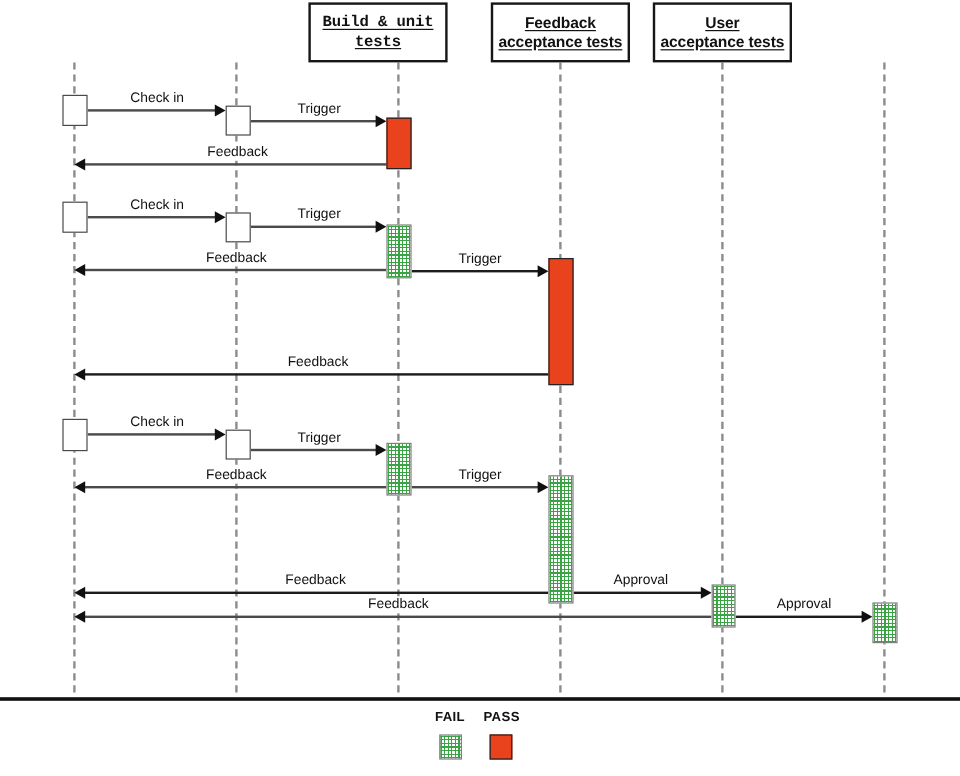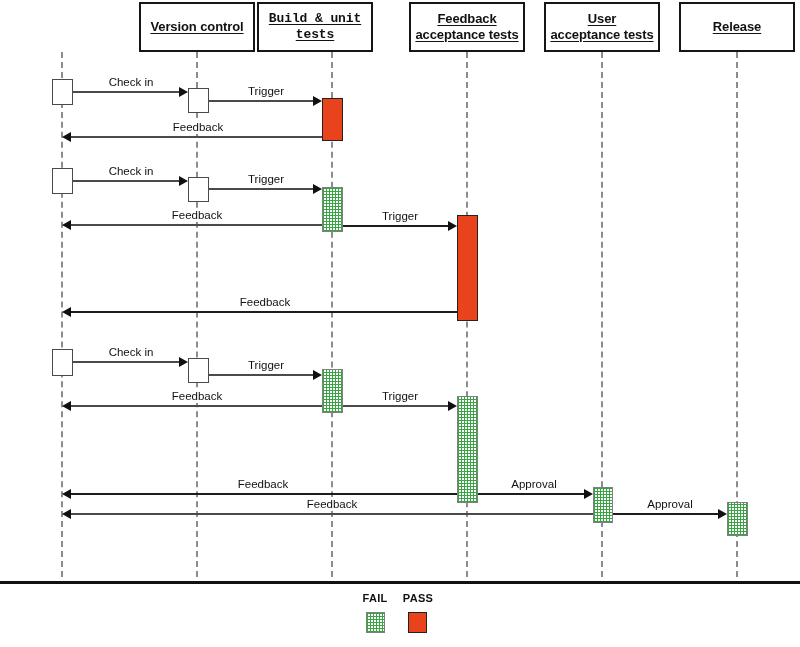--- a/index.html
+++ b/index.html
@@ -69,11 +69,6 @@
     <div class="lifeline" style="left: 466px; top: 52px; height: 525px;"></div>
     <div class="lifeline" style="left: 601px; top: 52px; height: 525px;"></div>
     <div class="lifeline" style="left: 736px; top: 52px; height: 525px;"></div>
-    <div class="actor" style="left: 139px;">
-      <div class="actor-label">
-        <span>Version control</span>
-      </div>
-    </div>
     <div class="actor" style="left: 257px; font-family: Liberation Mono, monospace;">
       <div class="actor-label">
         <span>Build &amp; unit tests</span>

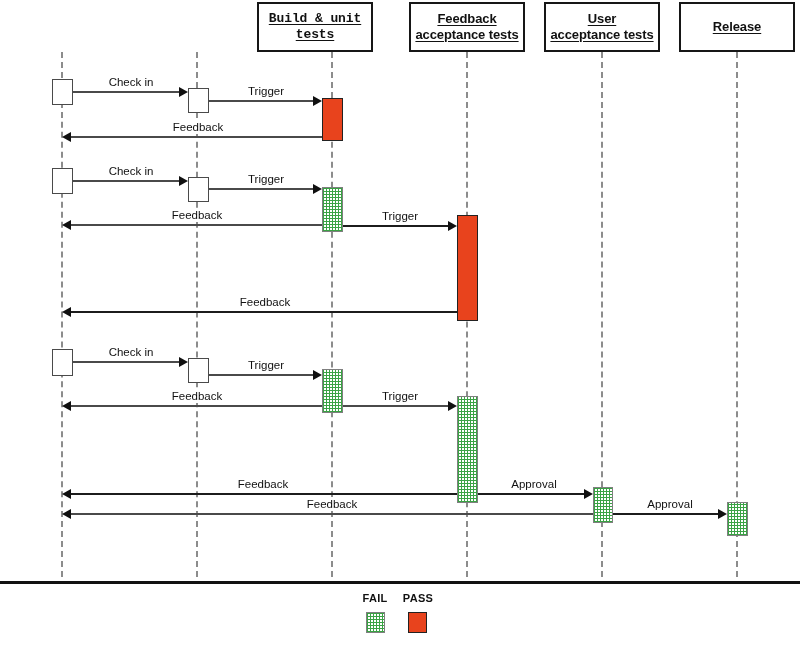--- a/index.html
+++ b/index.html
@@ -86,11 +86,6 @@
         <span>acceptance tests</span>
       </div>
     </div>
-    <div class="actor" style="left: 679px;">
-      <div class="actor-label">
-        <span>Release</span>
-      </div>
-    </div>
     <div class="mline" style="left: 73px; width: 107px; top: 91px; height: 2px; background: rgb(74, 74, 74);"></div>
     <div class="head r" style="left: 179px; top: 87px;"></div>
     <div class="mlabel" style="left: 131px; top: 75px;">Check in</div>

